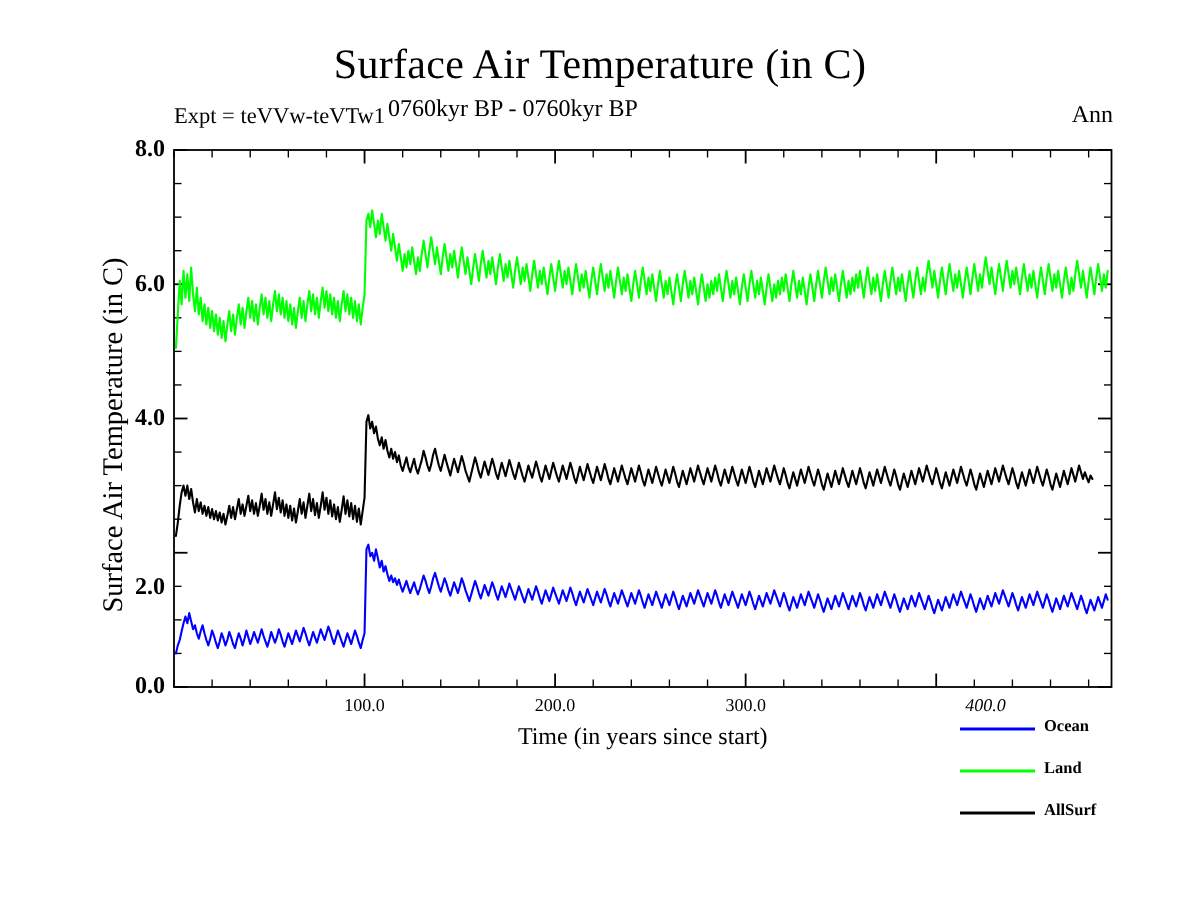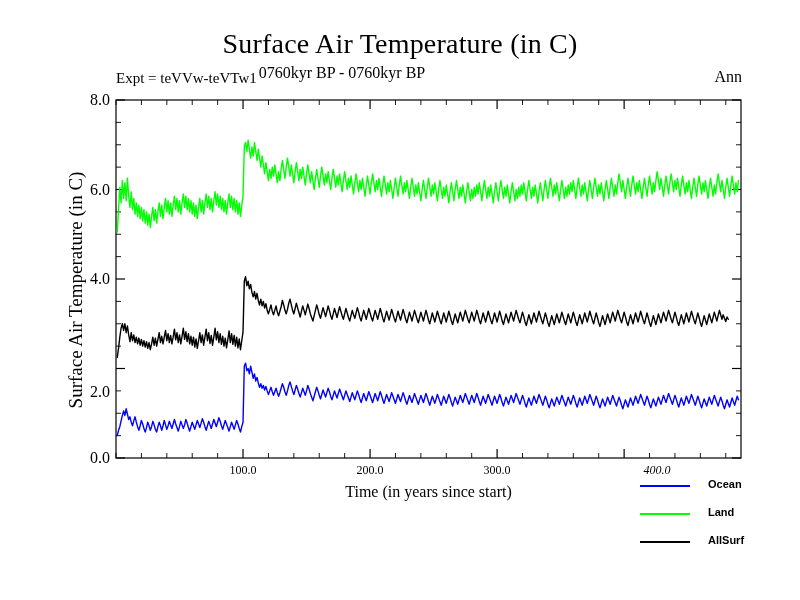--- a/index.html
+++ b/index.html
@@ -94,6 +94,7 @@
     top: 0;
     width: 48px;
     height: 512px;
+    font-weight: bold;
   }
   #xtick-labels {
     position: absolute;

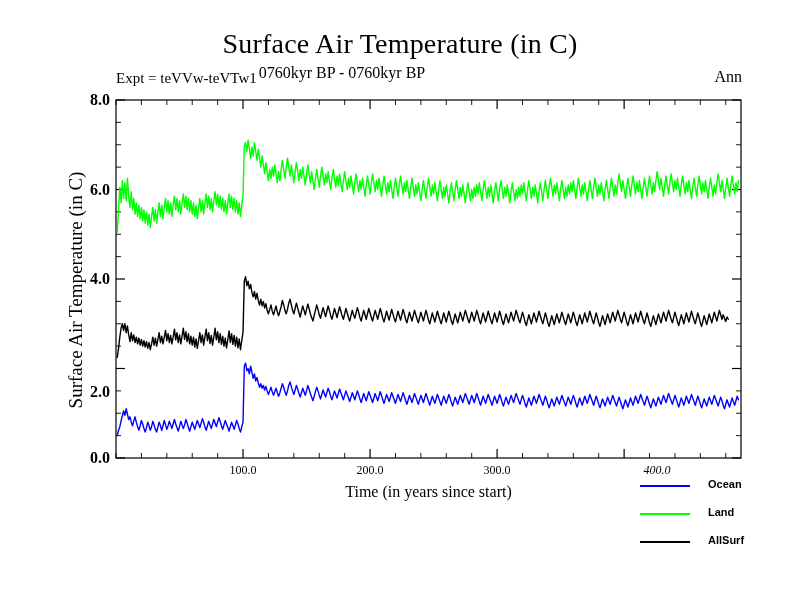--- a/index.html
+++ b/index.html
@@ -124,10 +124,10 @@
   }
   .legend-text {
     position: absolute;
-    left: 68px;
+    left: 56px;
     top: 0;
     font-size: 11px;
-    font-family: Liberation Sans, sans-serif;
+    font-family: Liberation Serif, serif;
     font-weight: bold;
   }
   svg { display: block; }

